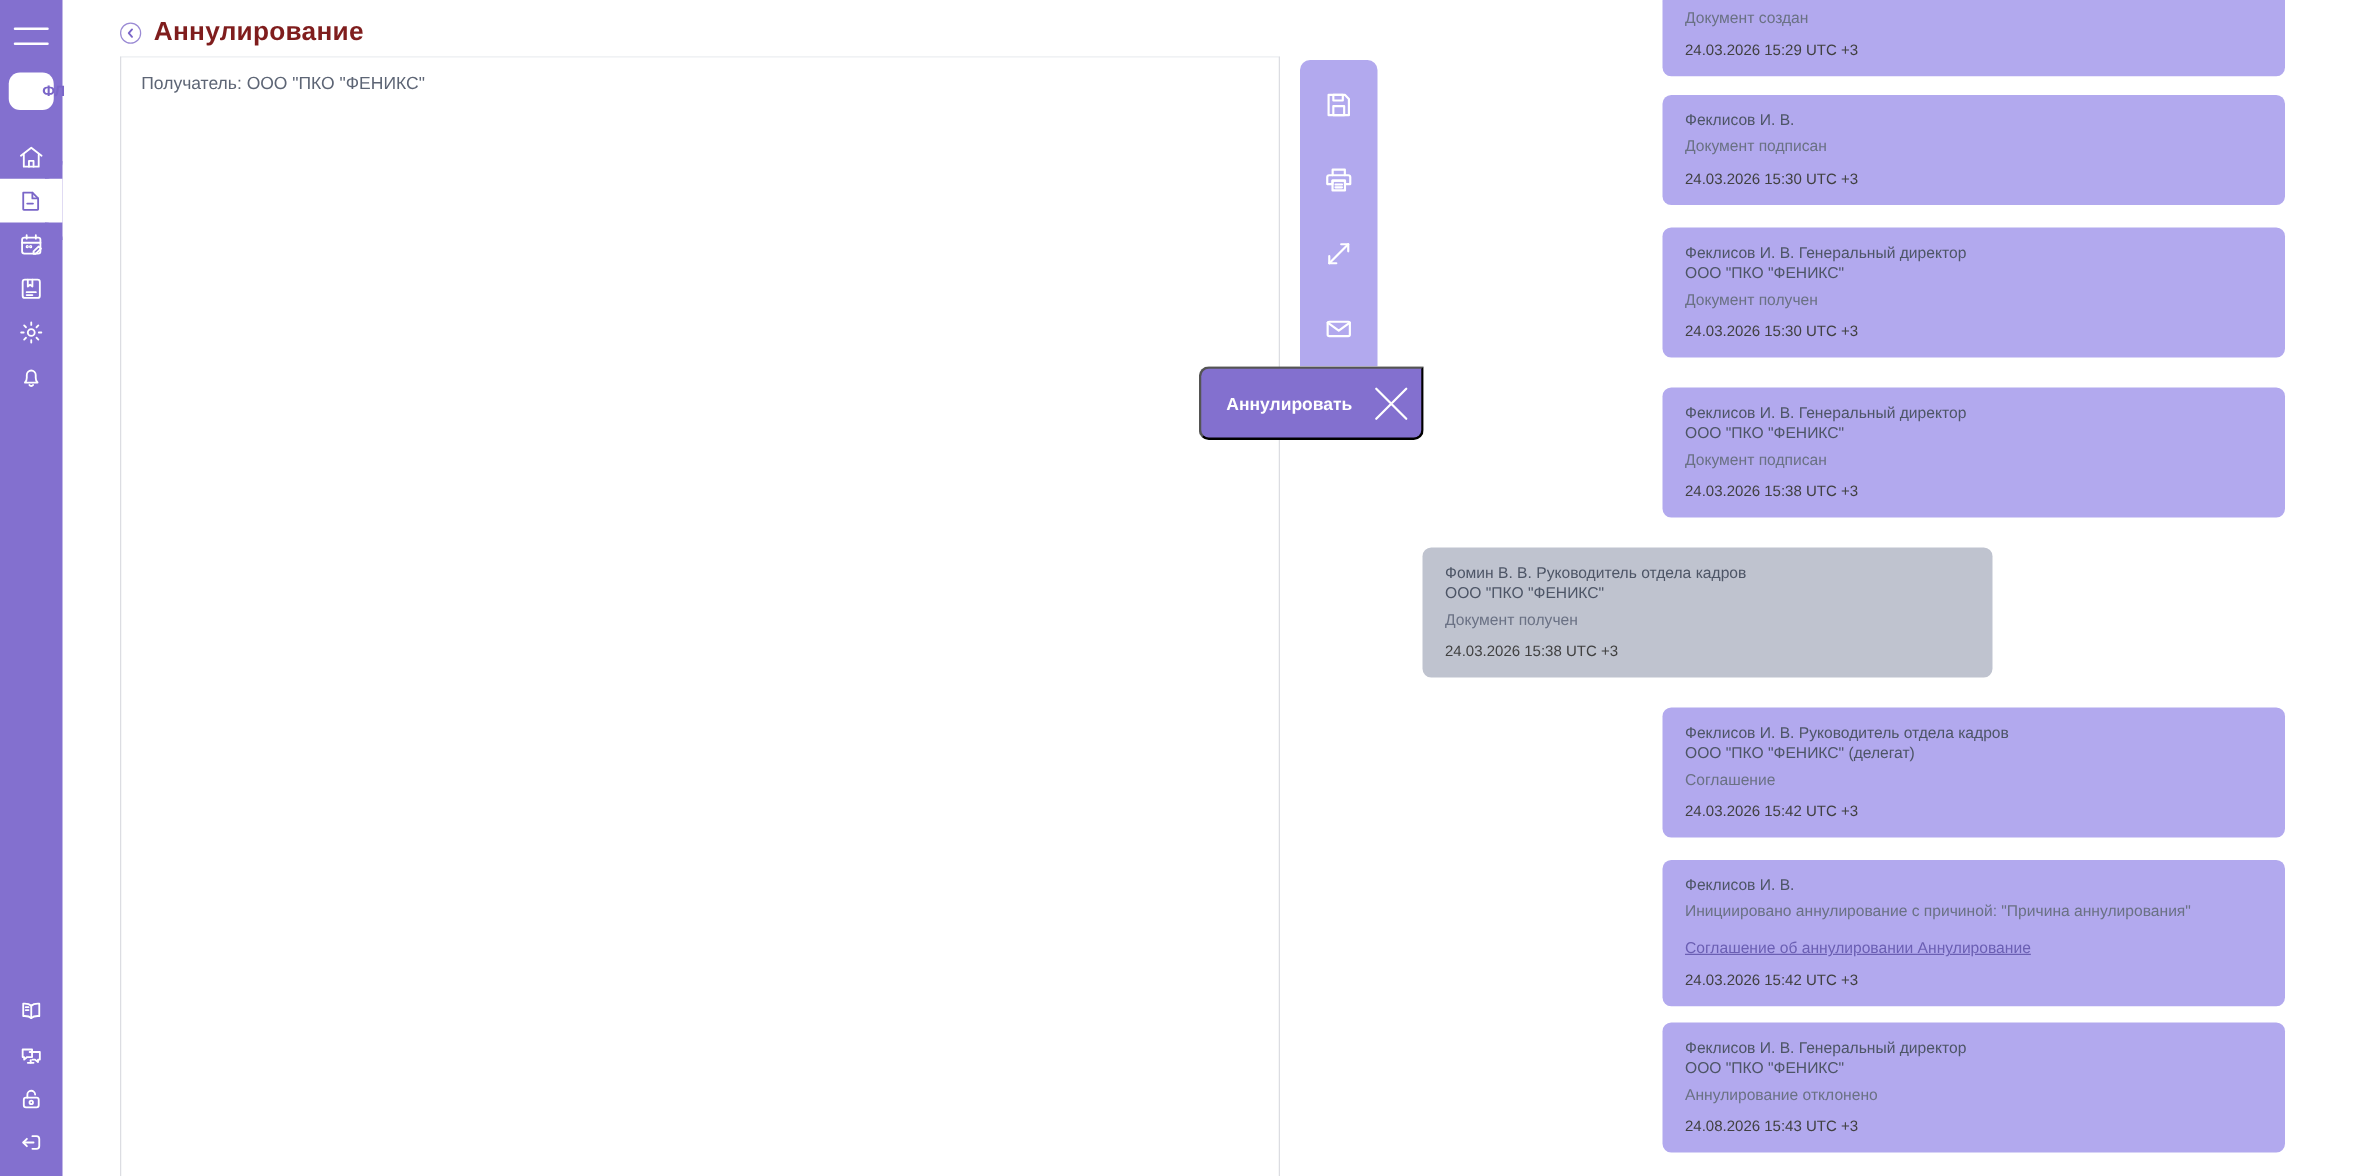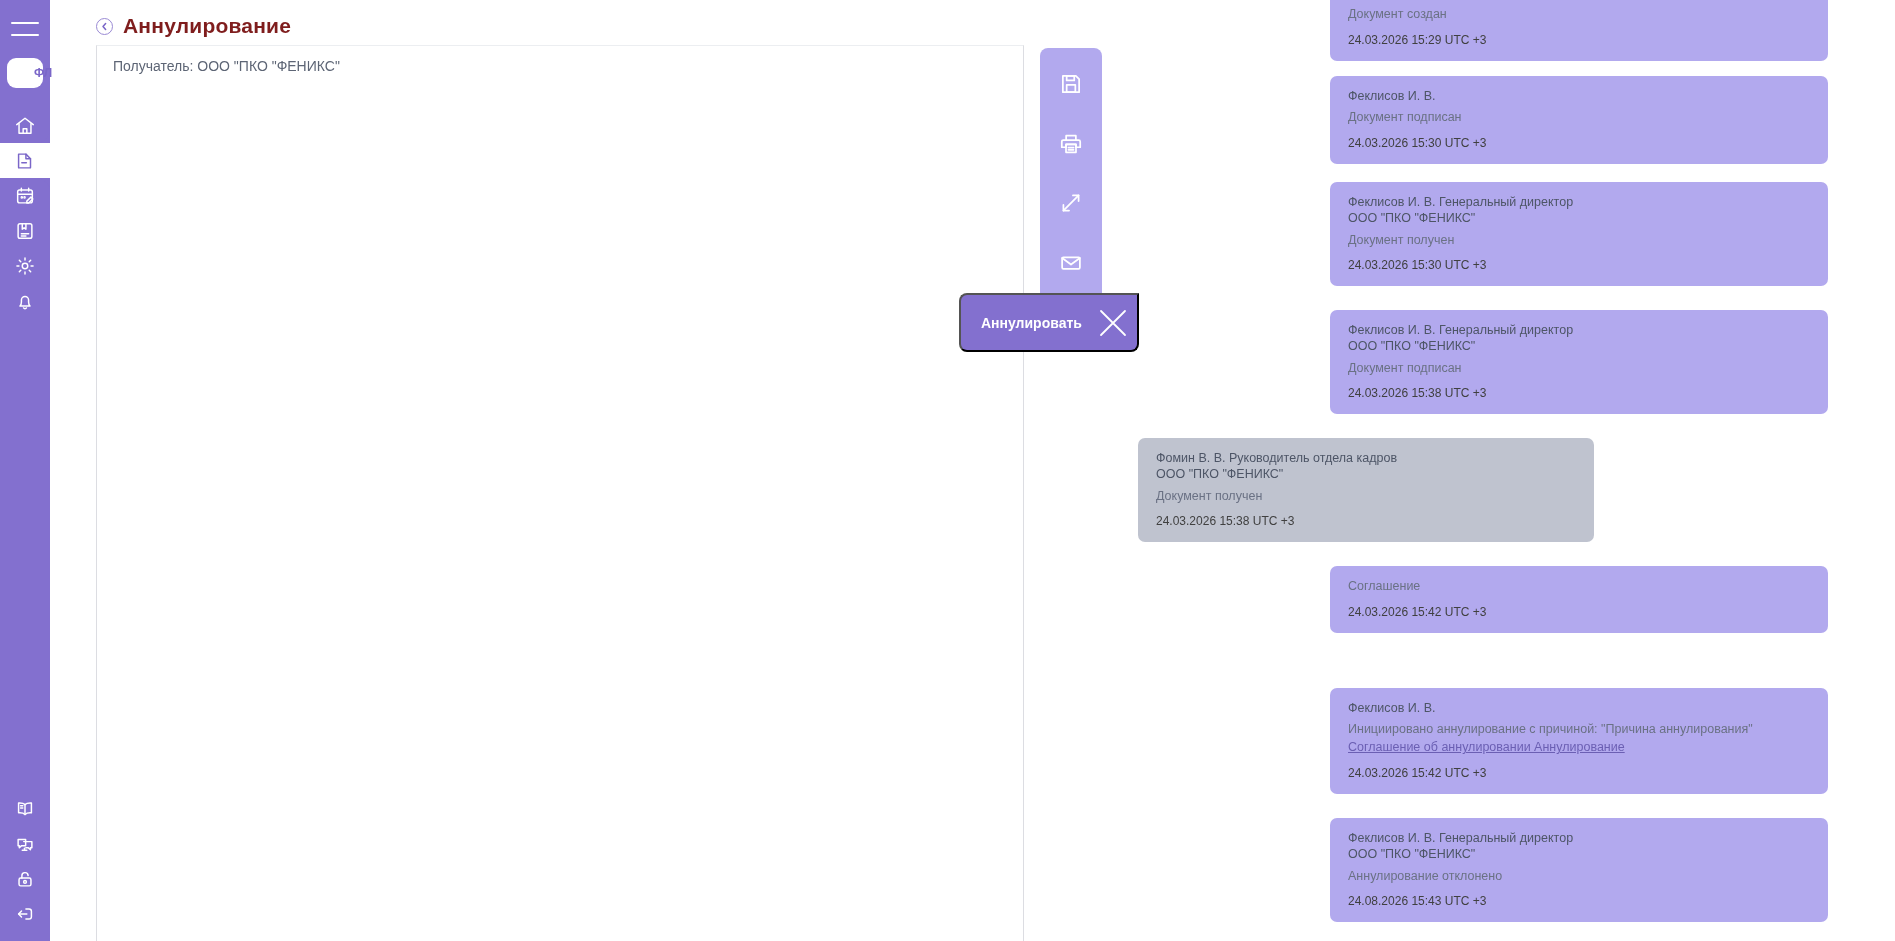--- a/index.html
+++ b/index.html
@@ -311,6 +311,8 @@
         <div class="hist-time">24.03.2026 15:38 UTC +3</div>
       </div>
       <div class="hist-card" style="top: 566px; left: 200px; width: 498px;">
+        <div class="hist-actor">Феклисов И. В. Руководитель отдела кадров
+ООО "ПКО "ФЕНИКС" (делегат)</div>
         <div class="hist-action">Соглашение</div>
         <div class="hist-time">24.03.2026 15:42 UTC +3</div>
       </div>

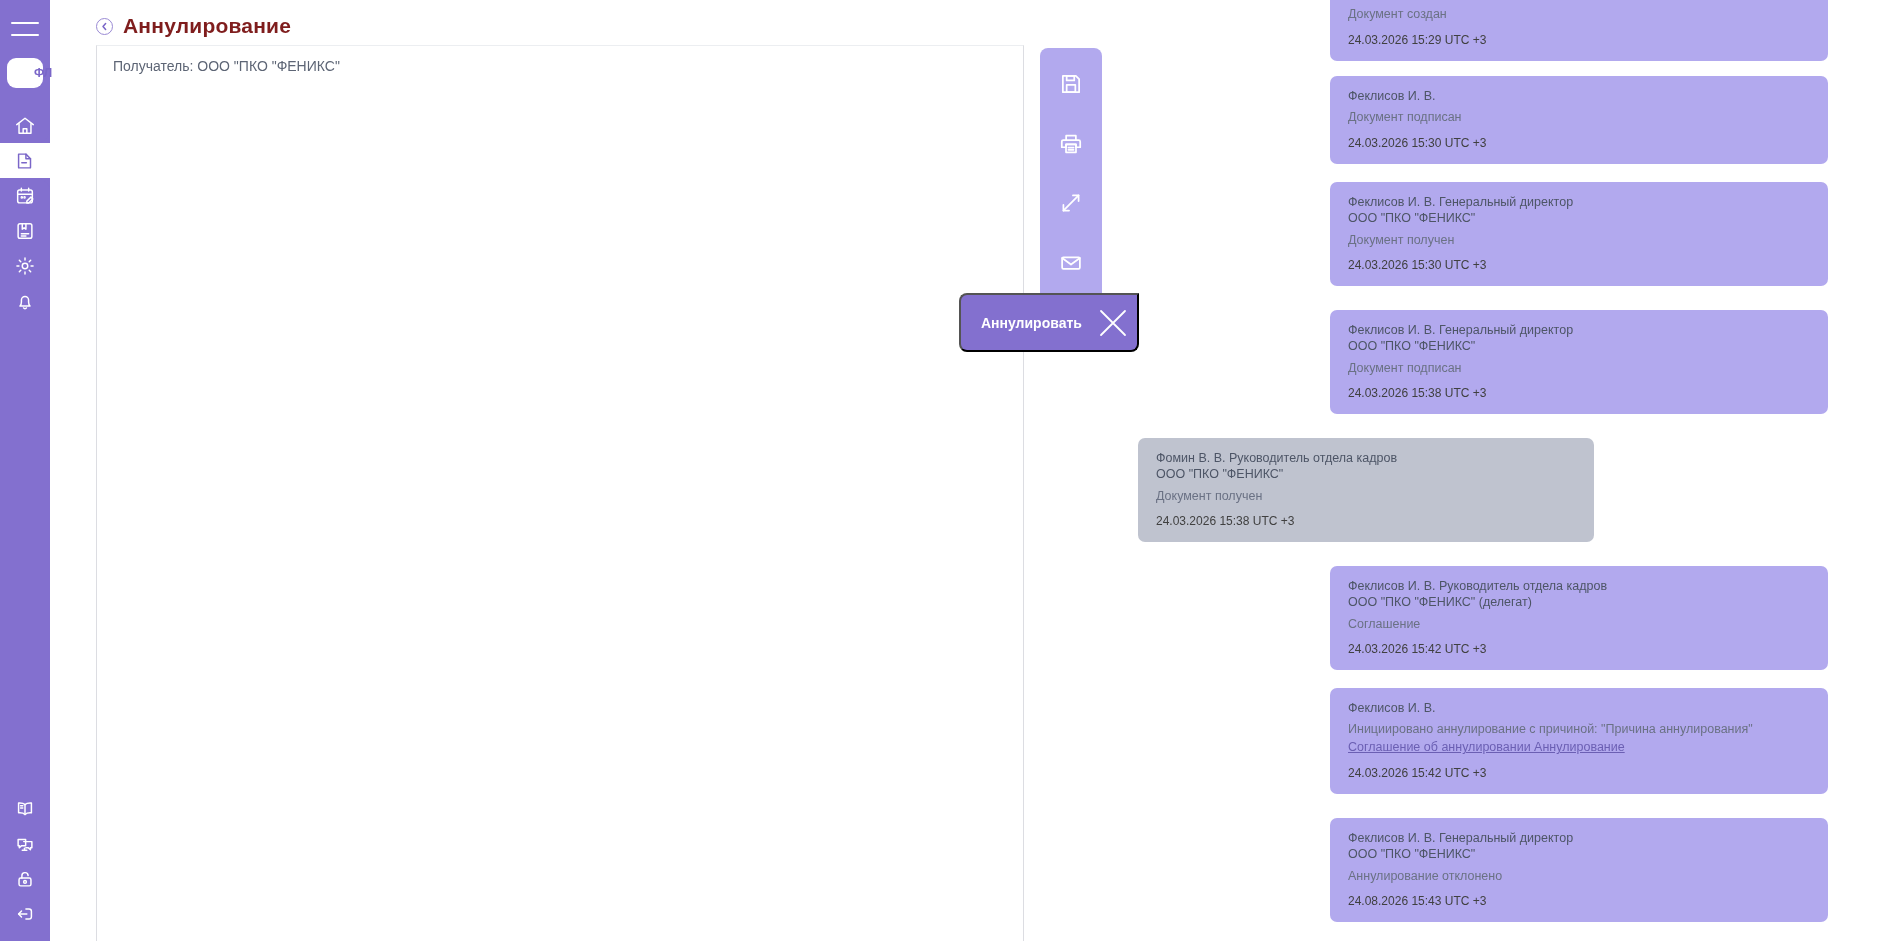--- a/index.html
+++ b/index.html
@@ -134,7 +134,7 @@
   .hist-card.received { background: #bfc3cf; }
   .hist-actor { font-size: 12.5px; font-weight: normal; color: #4d5566; line-height: 1.3; white-space: pre-line; margin-bottom: 5px; }
   .hist-action { font-size: 12.5px; color: #6a7184; line-height: 1.35; margin-bottom: 10px; }
-  .hist-link { display: block; font-size: 12.5px; color: #6b5fb3; text-decoration: underline; cursor: pointer; margin-top: 1px; }
+  .hist-link { display: block; font-size: 12.5px; color: #6b5fb3; text-decoration: underline; cursor: pointer; margin-top: 12px; }
   .hist-time { font-size: 12px; color: #404040; }
 </style>
 </head>

